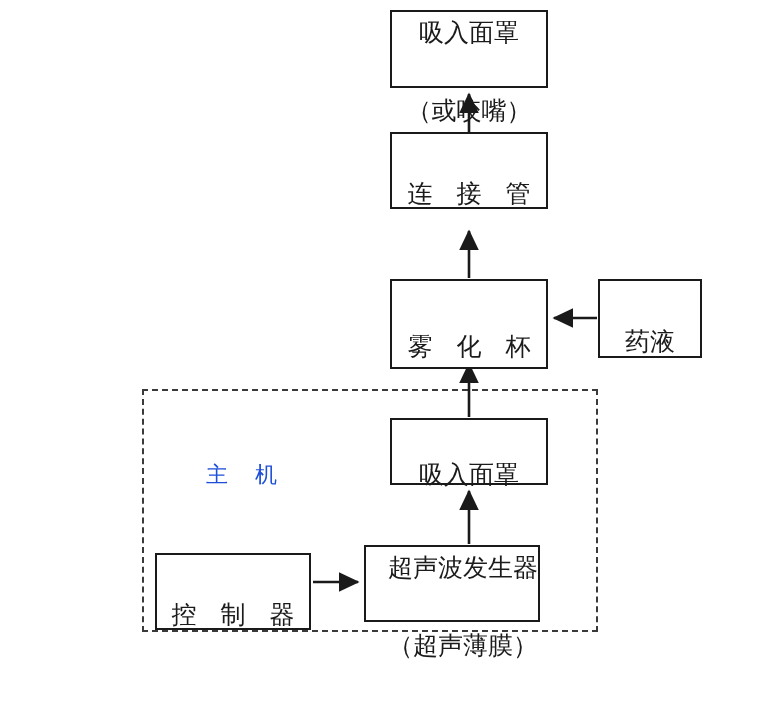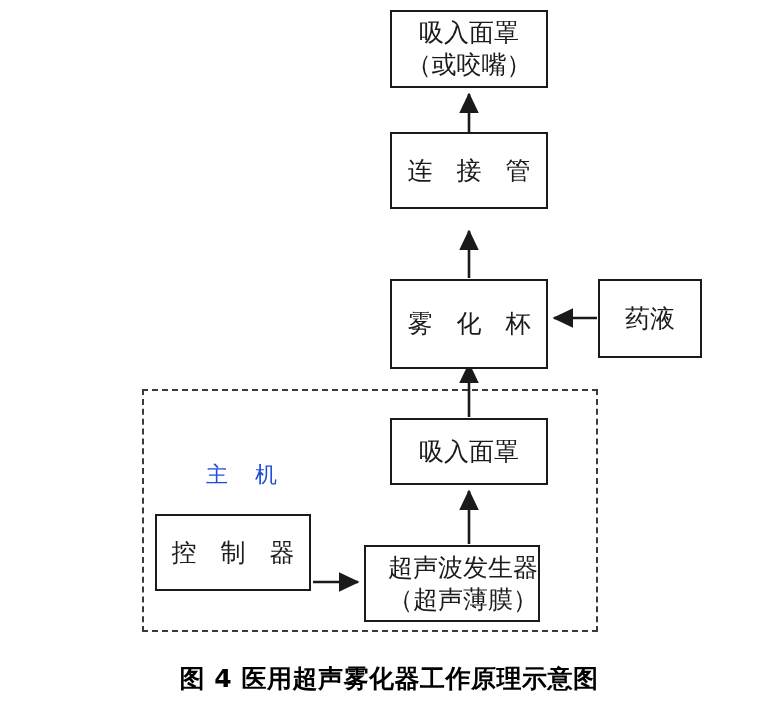--- a/index.html
+++ b/index.html
@@ -42,6 +42,7 @@
   .node .line {
     display: block;
     white-space: nowrap;
+    margin-top: 46px;
   }
   
   .spaced .line {

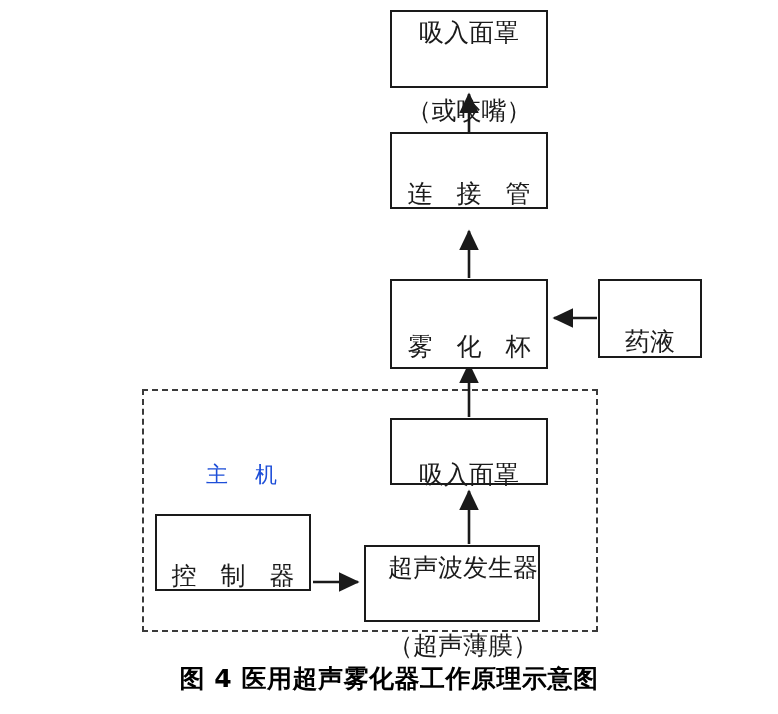--- a/index.html
+++ b/index.html
@@ -56,7 +56,7 @@
   #box-cup       { left: 390px;  top: 279px; width: 158px; height: 90px; }
   #box-liquid    { left: 598px;  top: 279px; width: 104px; height: 79px; text-align: right; }
   #box-membrane  { left: 390px;  top: 418px; width: 158px; height: 67px; }
-  #box-controller{ left: 155px;  top: 514px; width: 156px; height: 77px; }
+  #box-controller{ left: 155px;  top: 553px; width: 156px; height: 77px; }
   #box-generator { left: 364px;  top: 545px; width: 176px; height: 77px; align-items: flex-end; }
 
   

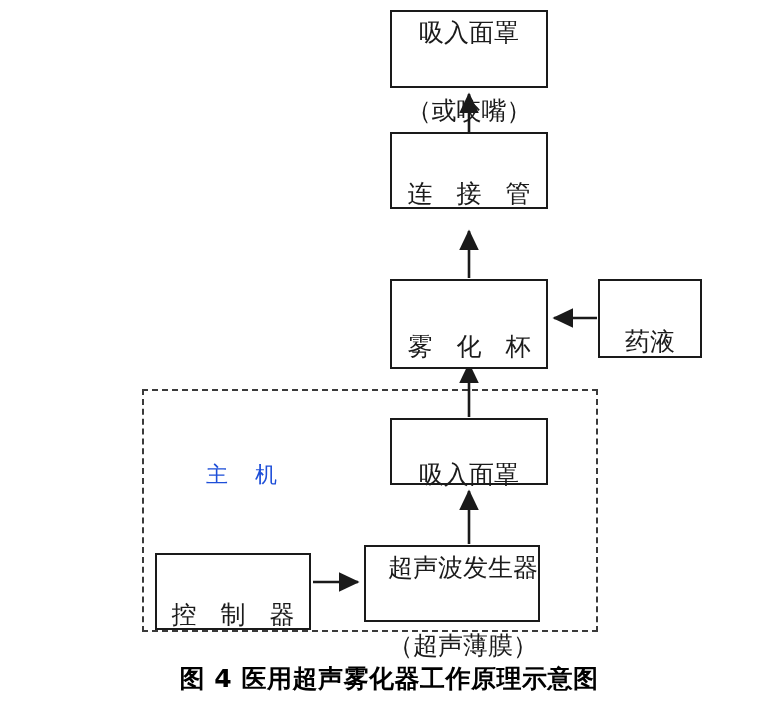--- a/index.html
+++ b/index.html
@@ -165,7 +165,6 @@
     <line x1="469" y1="147" x2="469" y2="94" stroke="#1a1a1a" stroke-width="2.6" marker-end="url(#arrowhead)"></line>
   </svg>
 
-  <div id="caption">图 4  医用超声雾化器工作原理示意图</div>
 
 </div>
 

